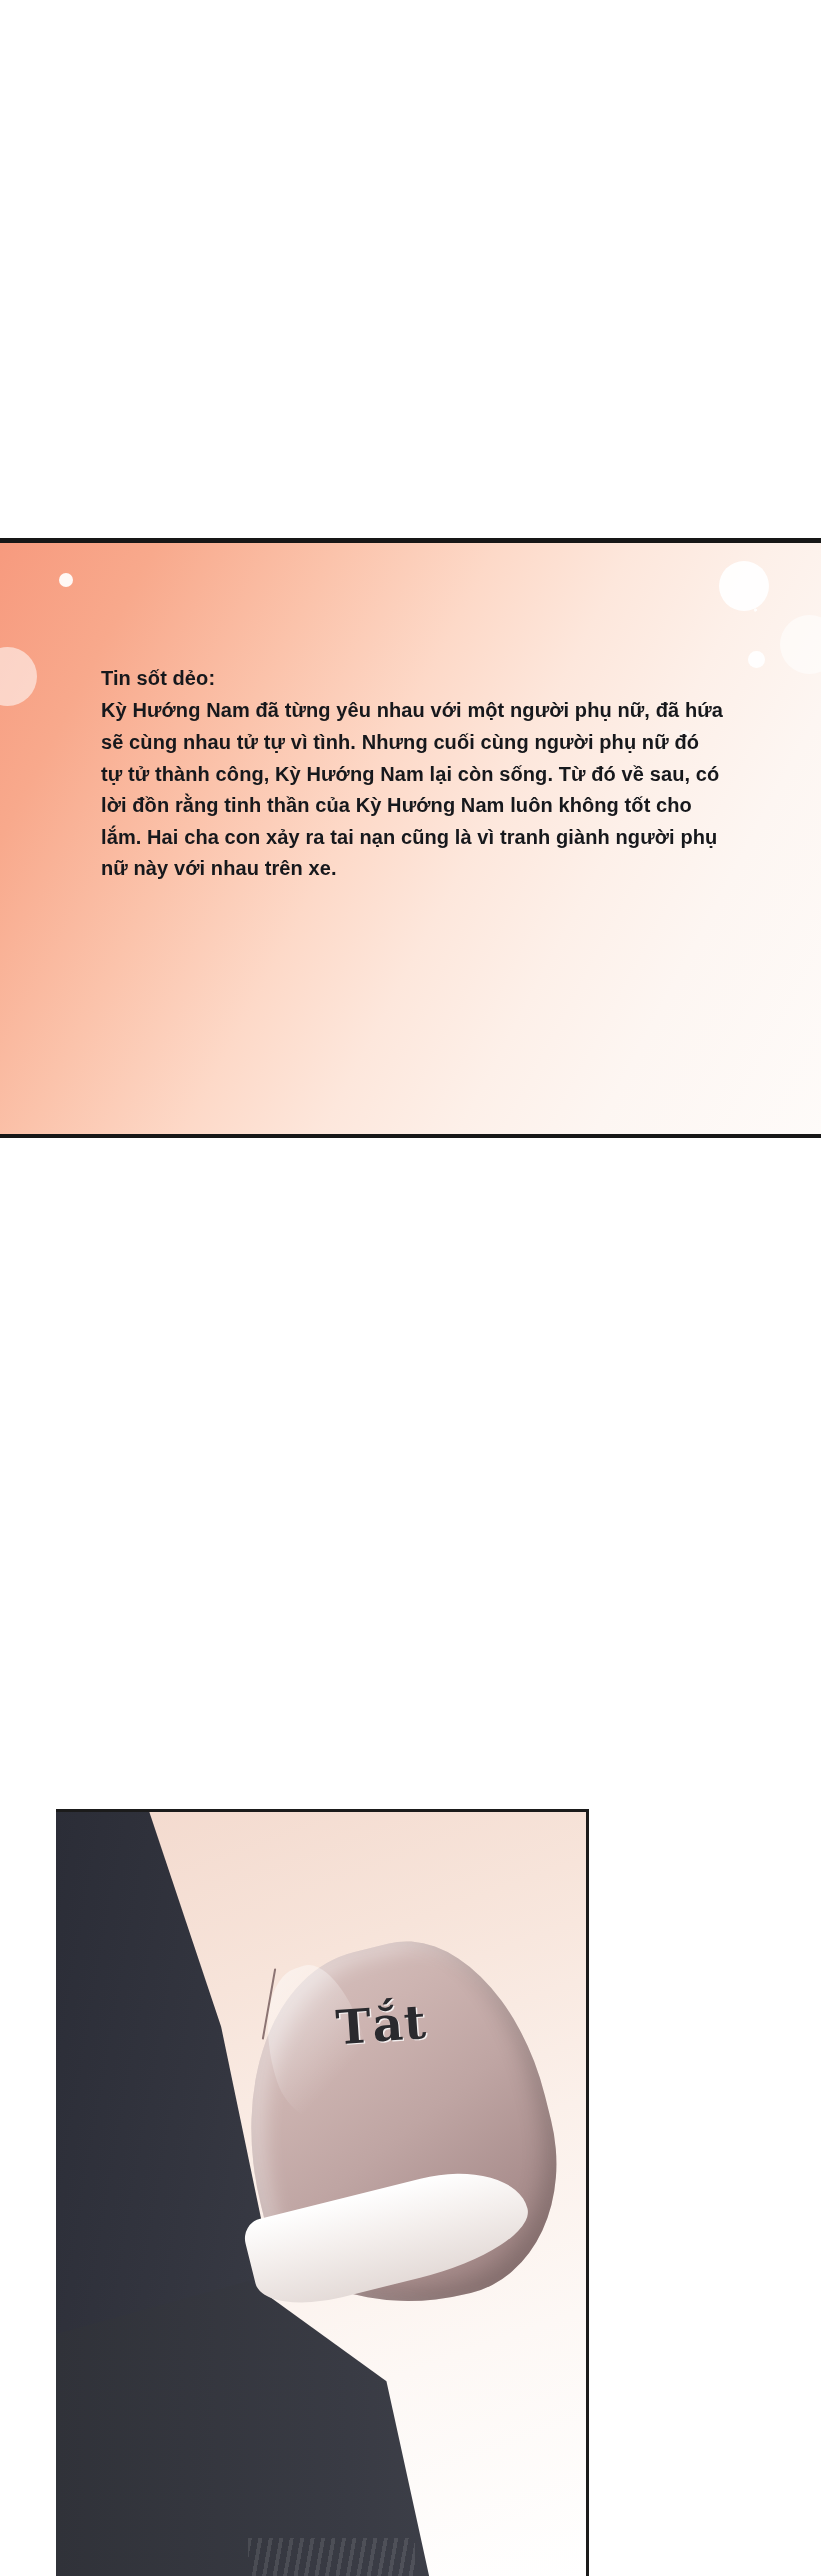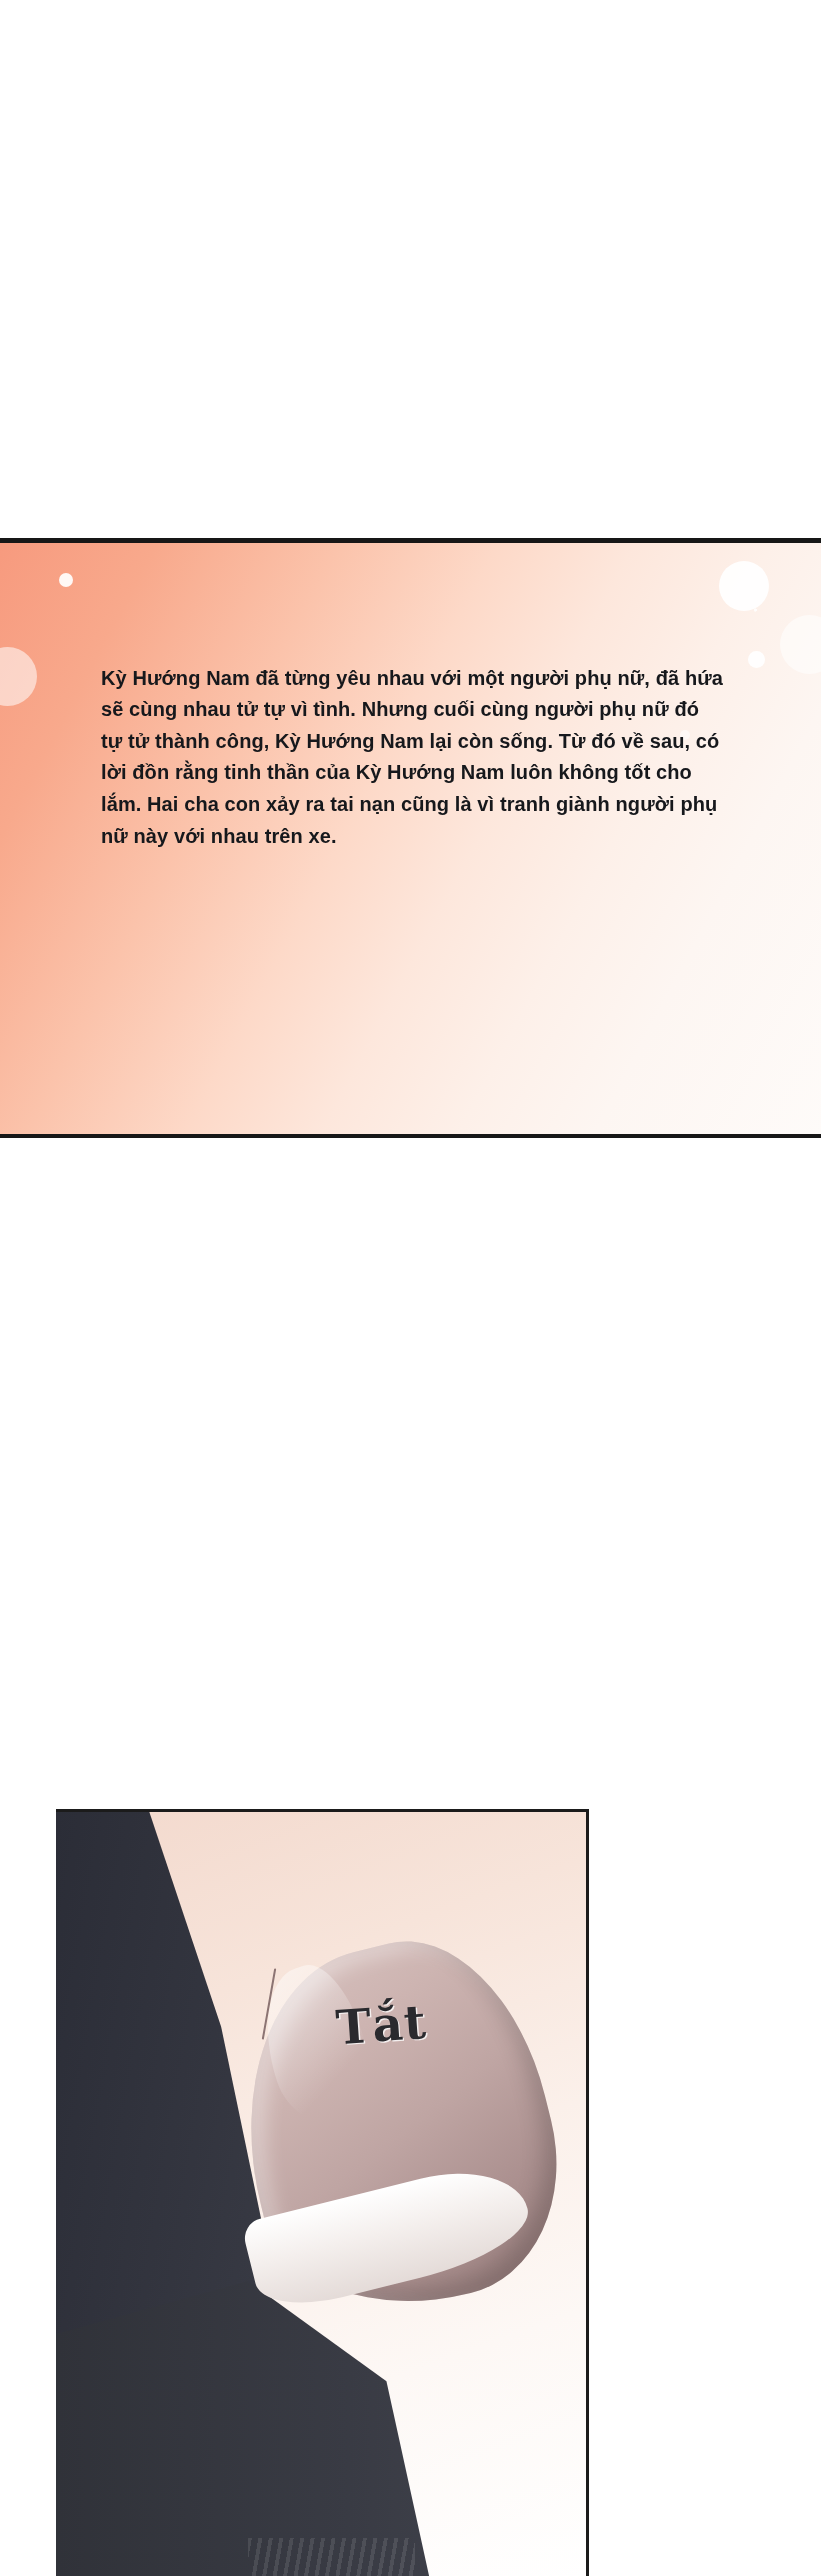--- a/index.html
+++ b/index.html
@@ -239,7 +239,7 @@
     <div class="bokeh soft" style="left:680px; top:192px; width:10.3px; height:10.3px;"></div>
 
     <div class="announce-text">
-      <span>Kỳ Hướng Nam đã từng yêu nhau với một người phụ nữ, đã hứa sẽ cùng nhau tử tự vì tình. Nhưng cuối cùng người phụ nữ đó tự tử thành công, Kỳ Hướng Nam lại còn sống. Từ đó về sau, có lời đồn rằng tinh thần của Kỳ Hướng Nam luôn không tốt cho lắm. Hai cha con xảy ra tai nạn cũng là vì tranh giành người phụ nữ này với nhau trên xe.</span>
+      <span class="announce-title">Tin sốt dẻo:</span><span>Kỳ Hướng Nam đã từng yêu nhau với một người phụ nữ, đã hứa sẽ cùng nhau tử tự vì tình. Nhưng cuối cùng người phụ nữ đó tự tử thành công, Kỳ Hướng Nam lại còn sống. Từ đó về sau, có lời đồn rằng tinh thần của Kỳ Hướng Nam luôn không tốt cho lắm. Hai cha con xảy ra tai nạn cũng là vì tranh giành người phụ nữ này với nhau trên xe.</span>
     </div>
 
     <div class="edge-bottom"></div>

